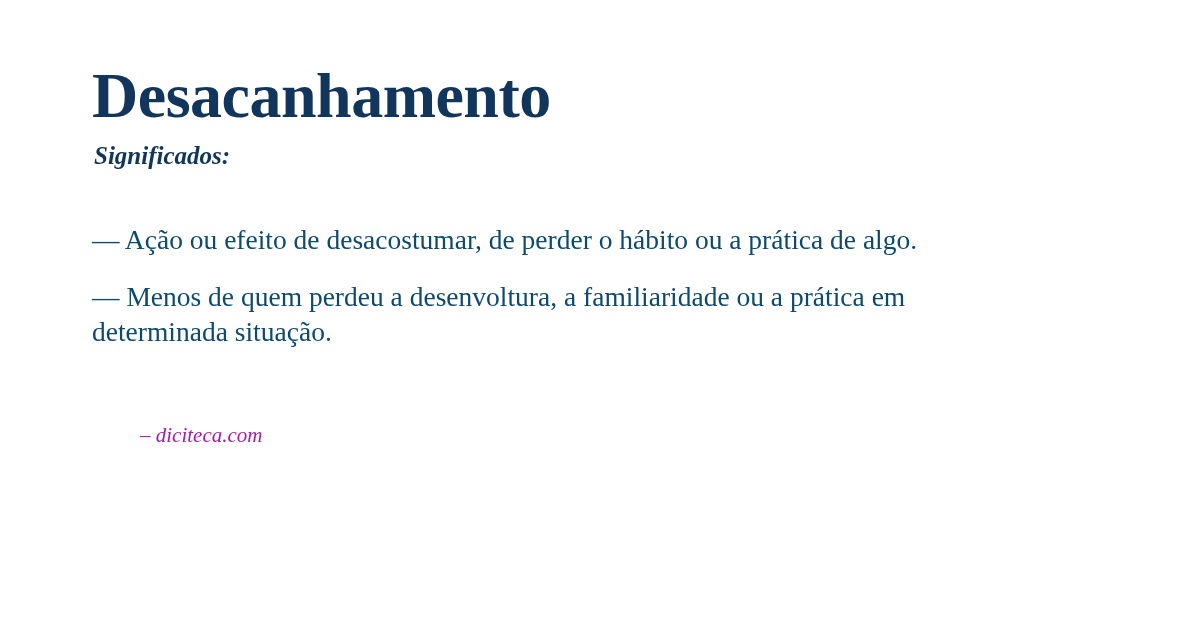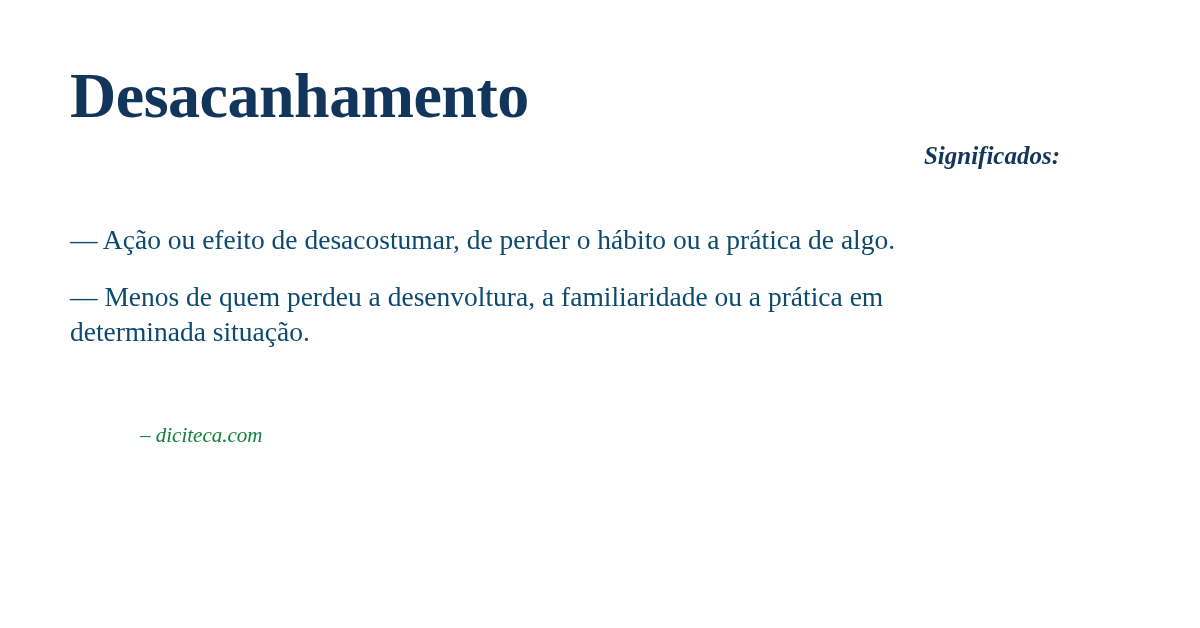--- a/index.html
+++ b/index.html
@@ -18,7 +18,7 @@
     width: 1200px;
     height: 500px;
     box-sizing: border-box;
-    padding: 58px 140px 0 70px;
+    padding: 58px 140px 0 92px;
   }
   .word-title {
     font-family: "Liberation Serif", serif;

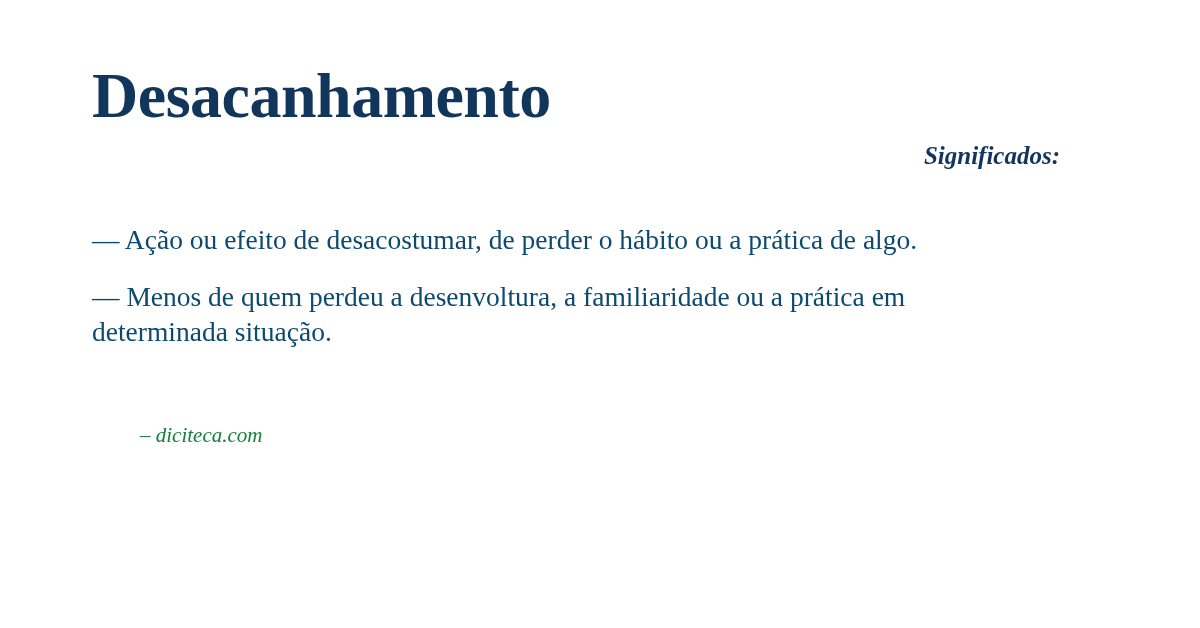--- a/index.html
+++ b/index.html
@@ -37,7 +37,6 @@
     font-size: 25px;
     color: #12355b;
     margin: 14px 0 0 2px;
-    text-align: right;
   }
   .definitions {
     margin-top: 52px;

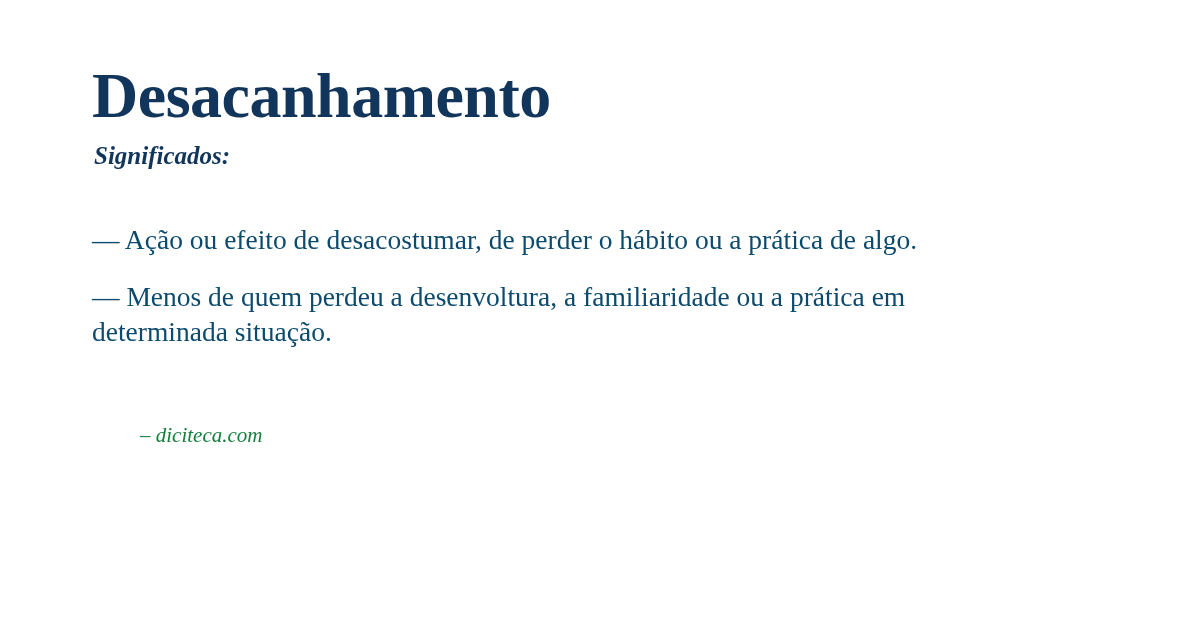--- a/index.html
+++ b/index.html
@@ -56,7 +56,7 @@
     font-family: "Liberation Serif", serif;
     font-style: italic;
     font-size: 21px;
-    color: #15803d;
+    color: #a21caf;
   }
   .footer .f-dash {
     font-style: normal;

